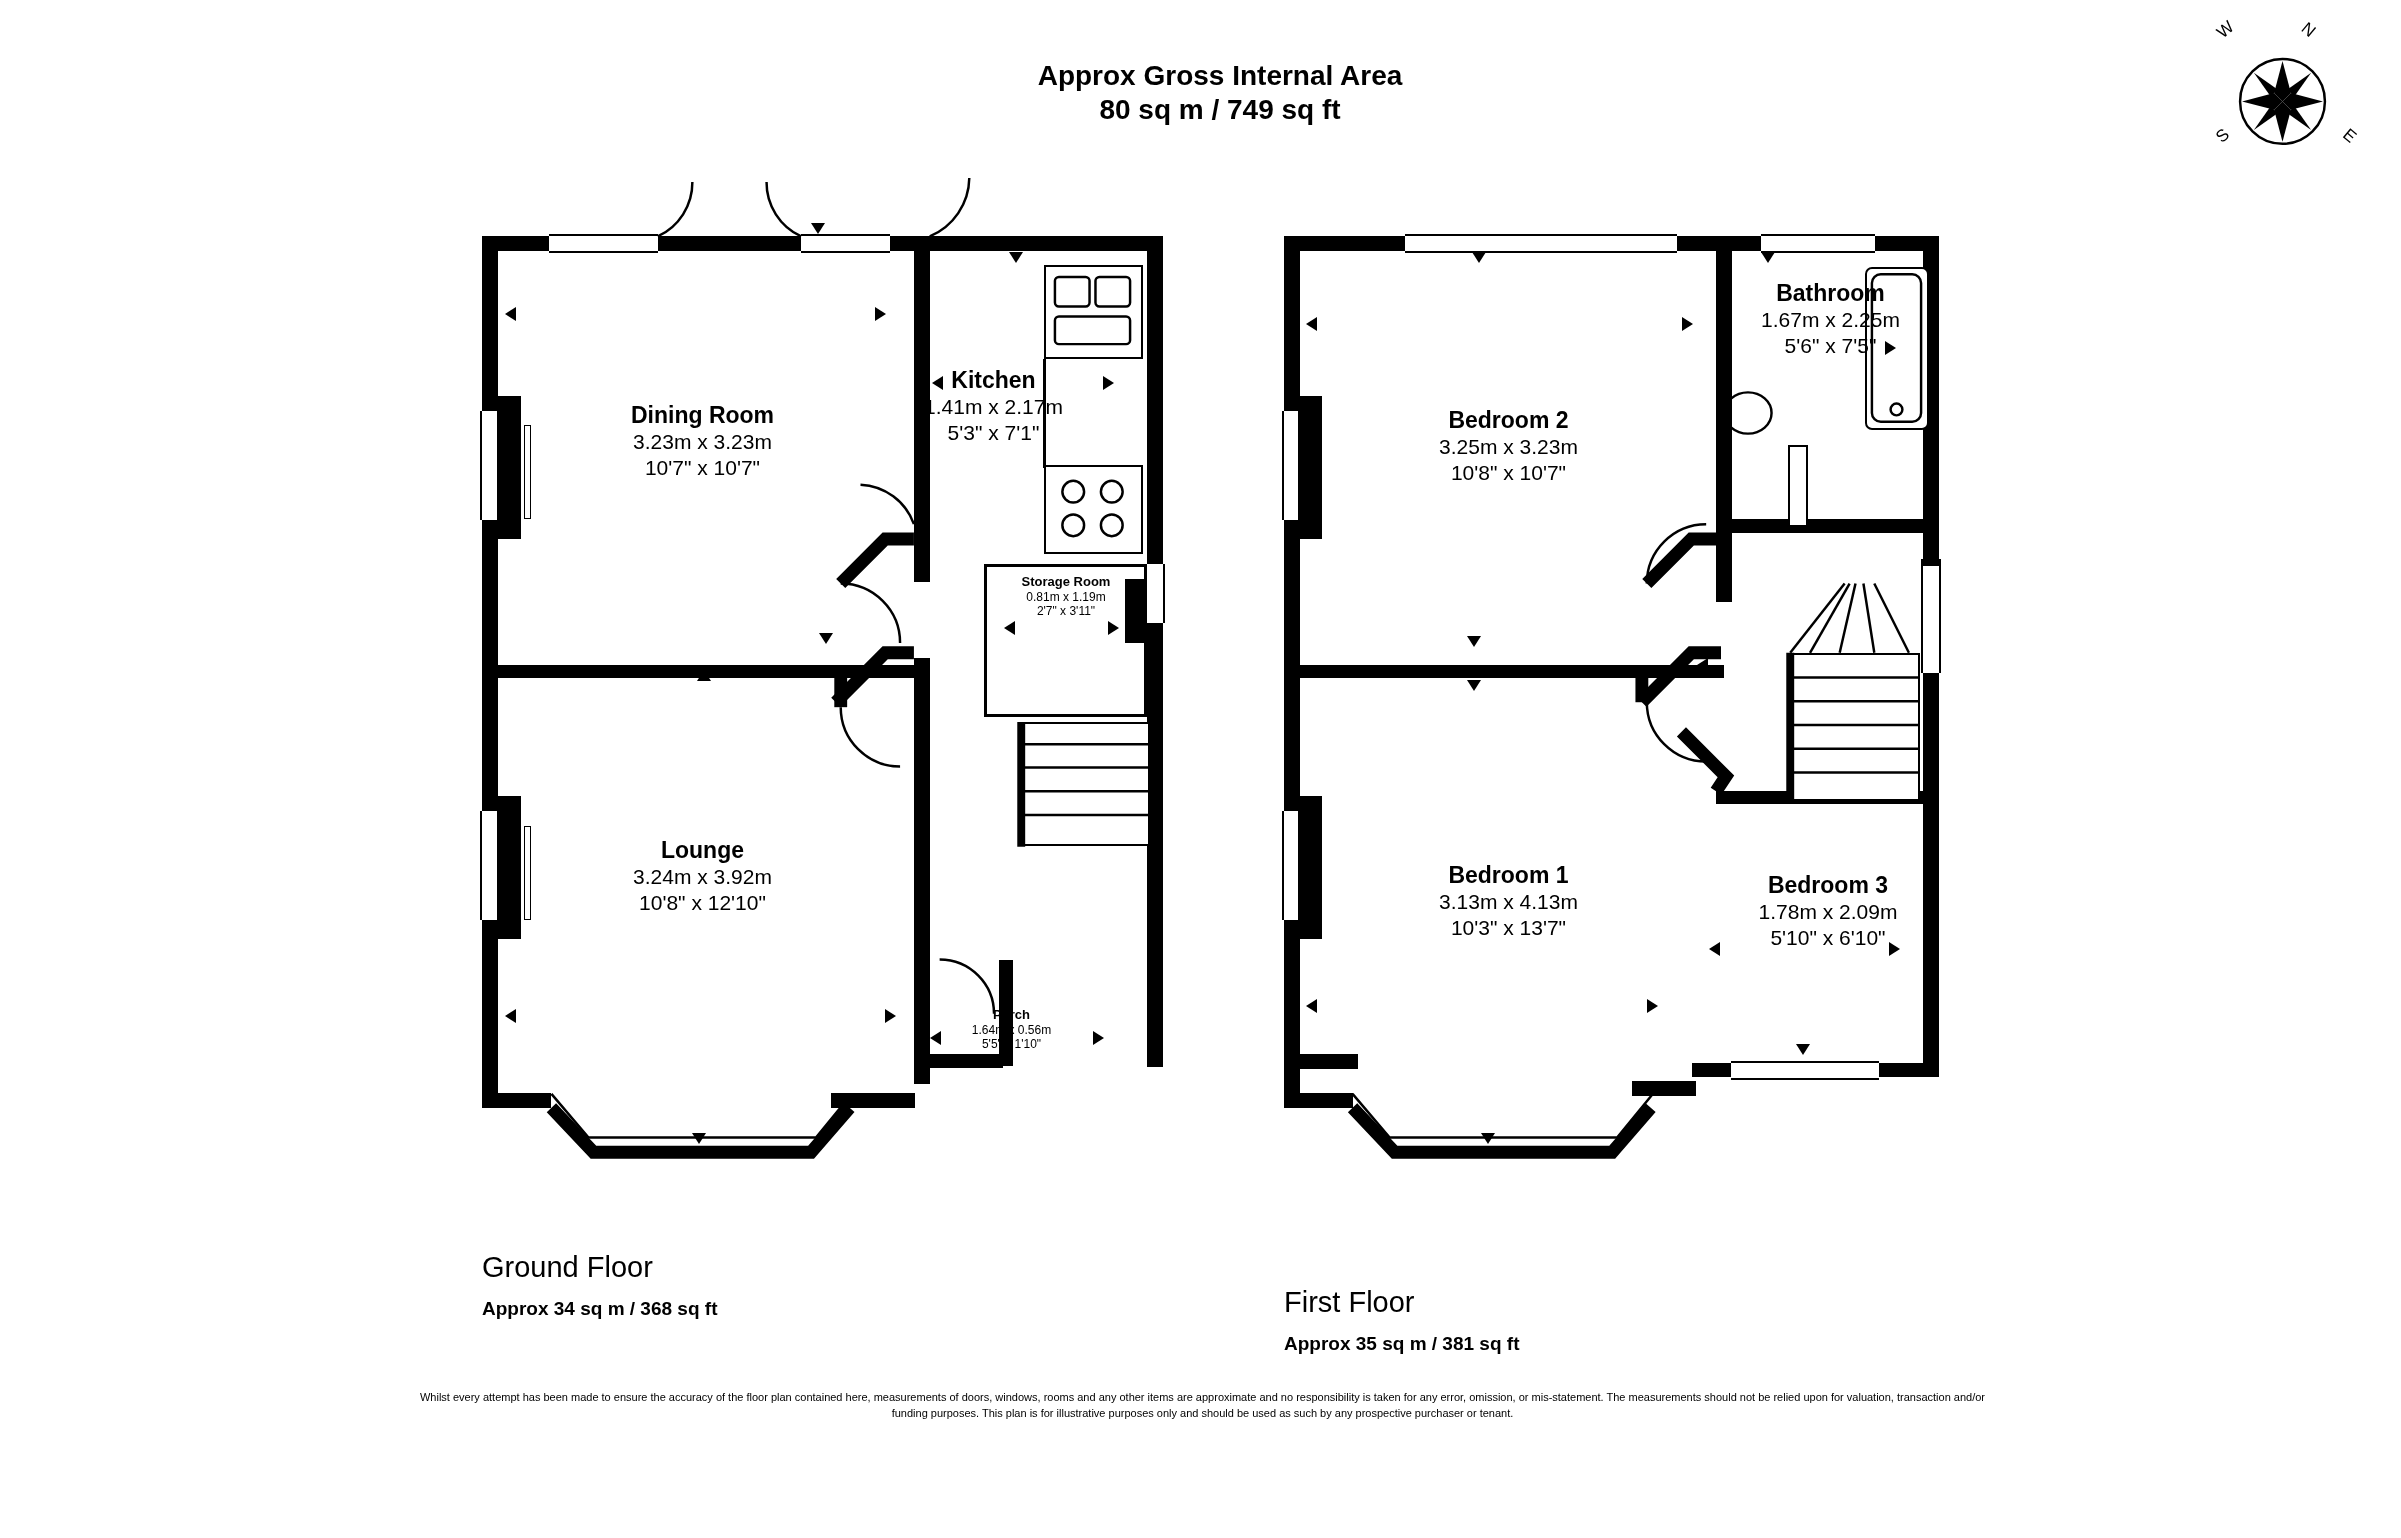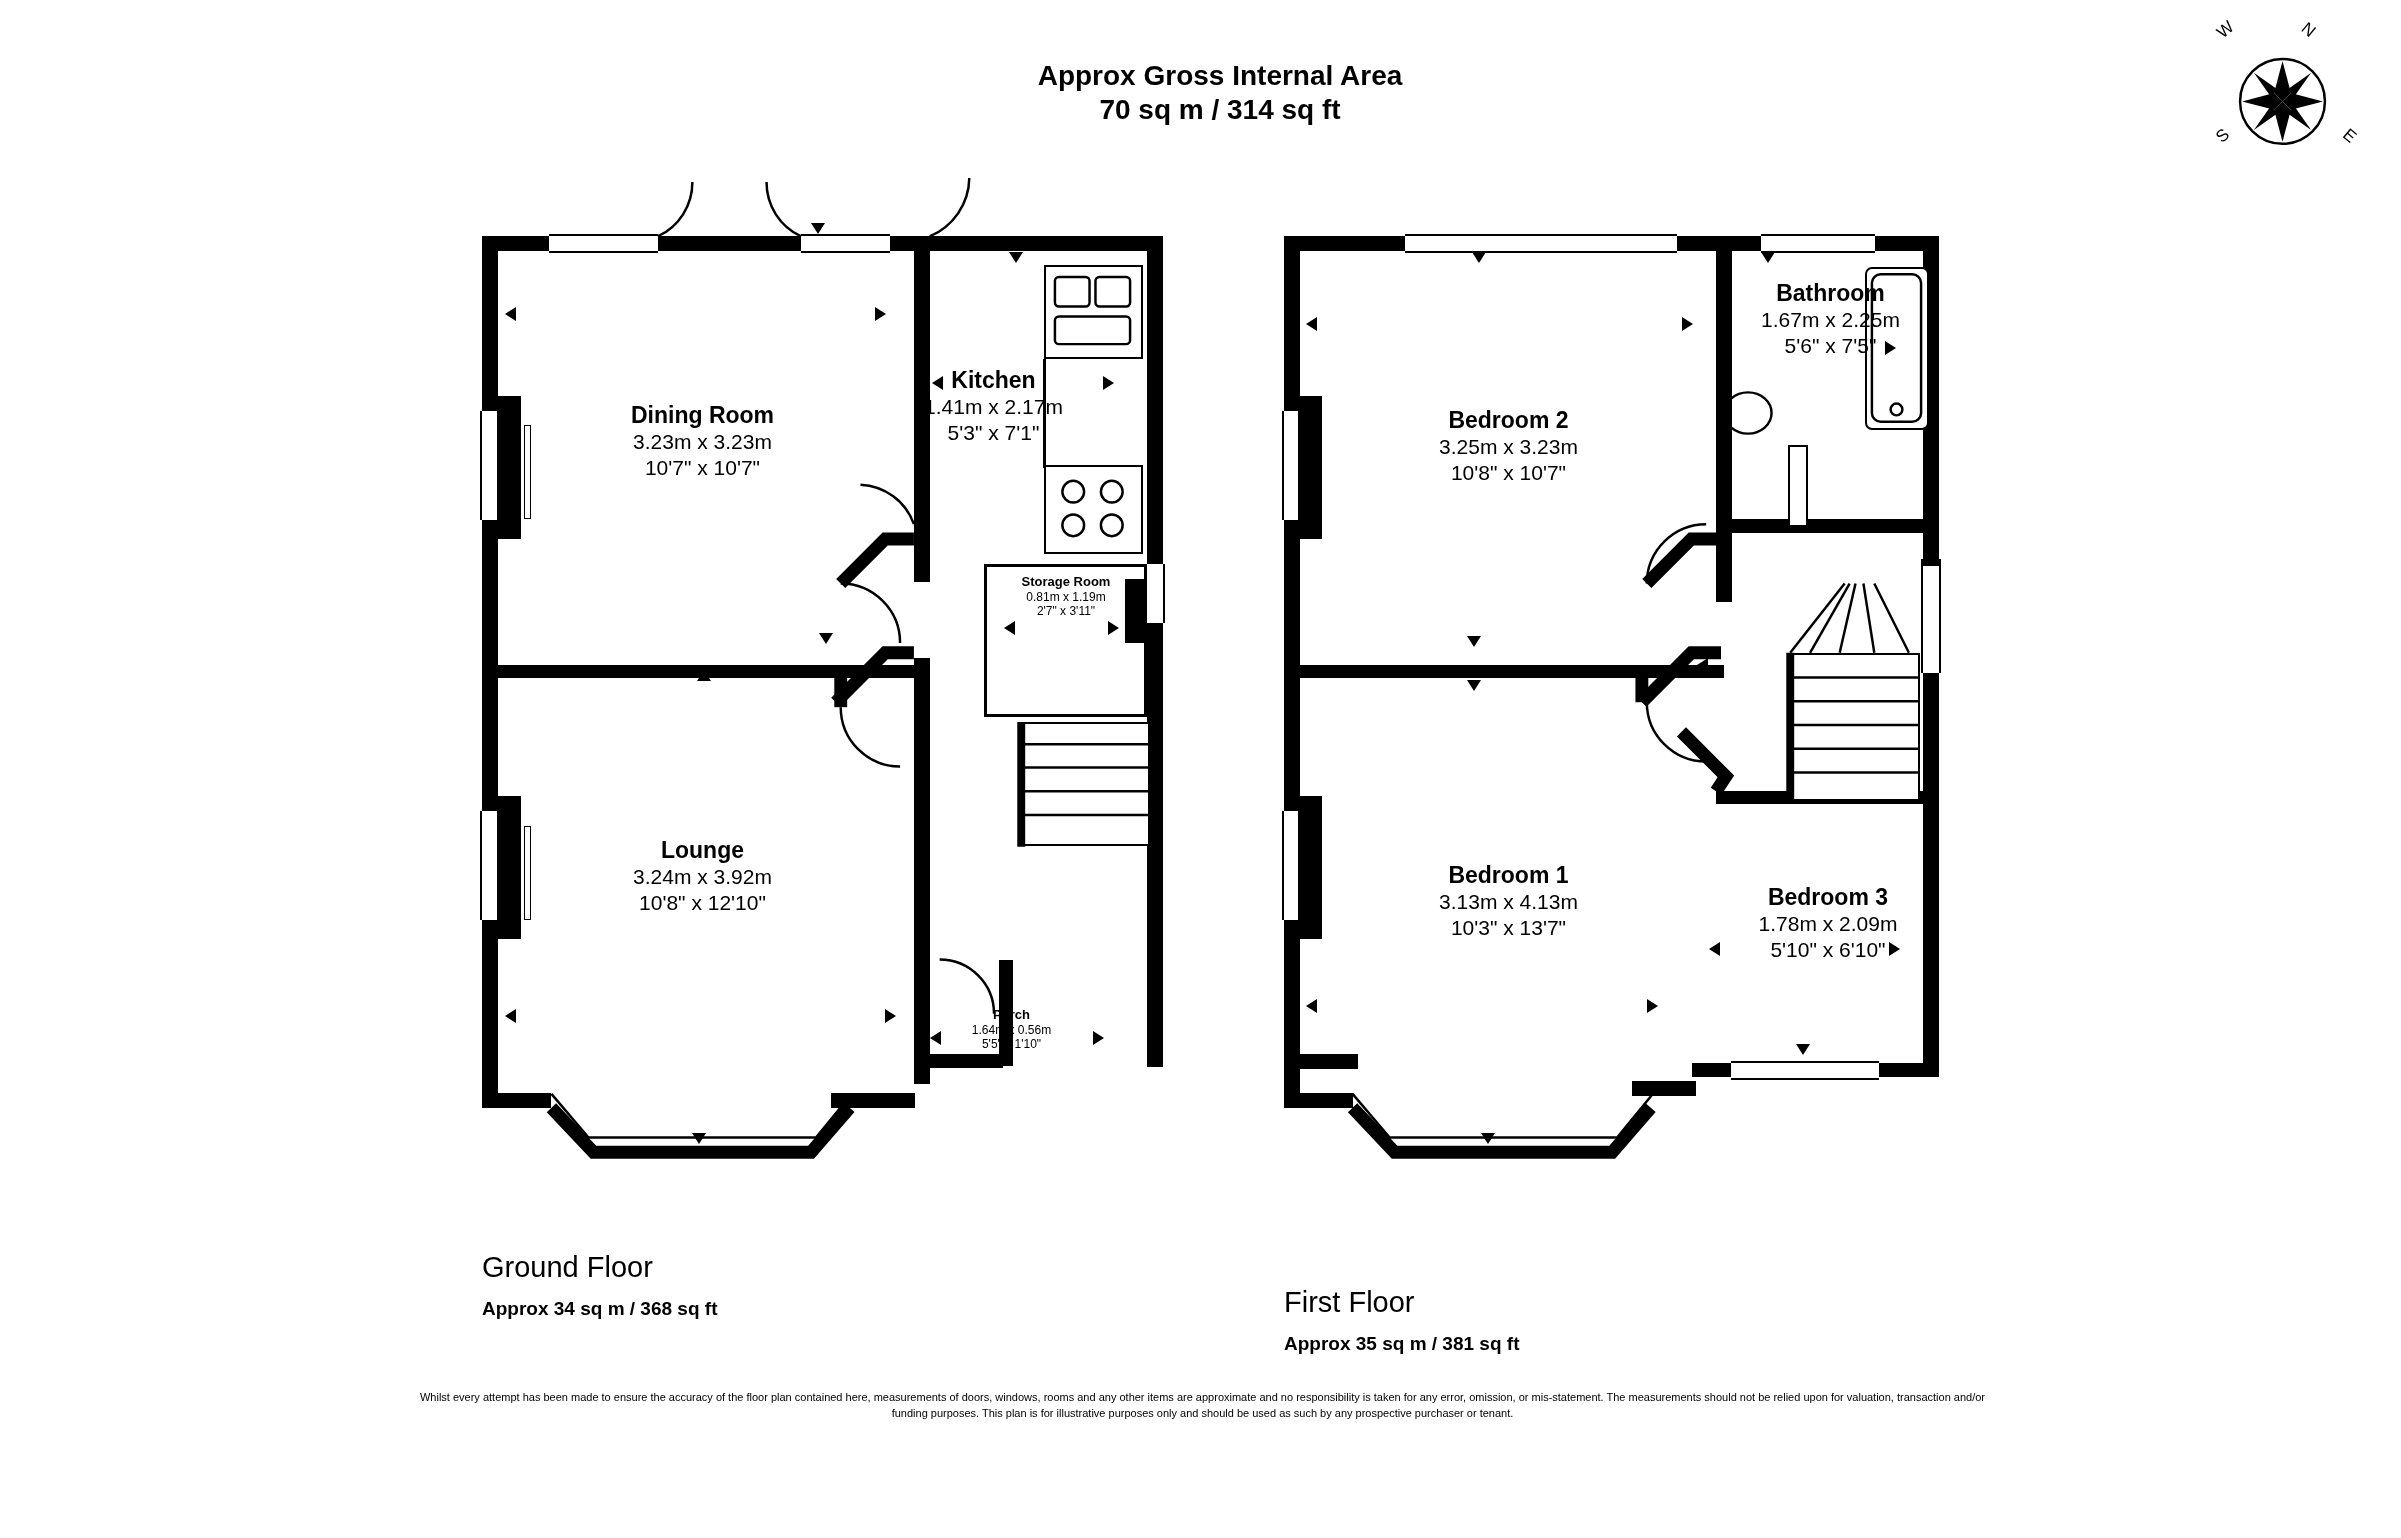--- a/index.html
+++ b/index.html
@@ -64,7 +64,7 @@
 
   <div id="header-area" class="txt">
     <div>Approx Gross Internal Area</div>
-    <div>70 sq m / 314 sq ft</div>
+    <div>80 sq m / 749 sq ft</div>
   </div>
 
   <div style="position:absolute; left:2201px; top:20px; width:163px; height:148px;">

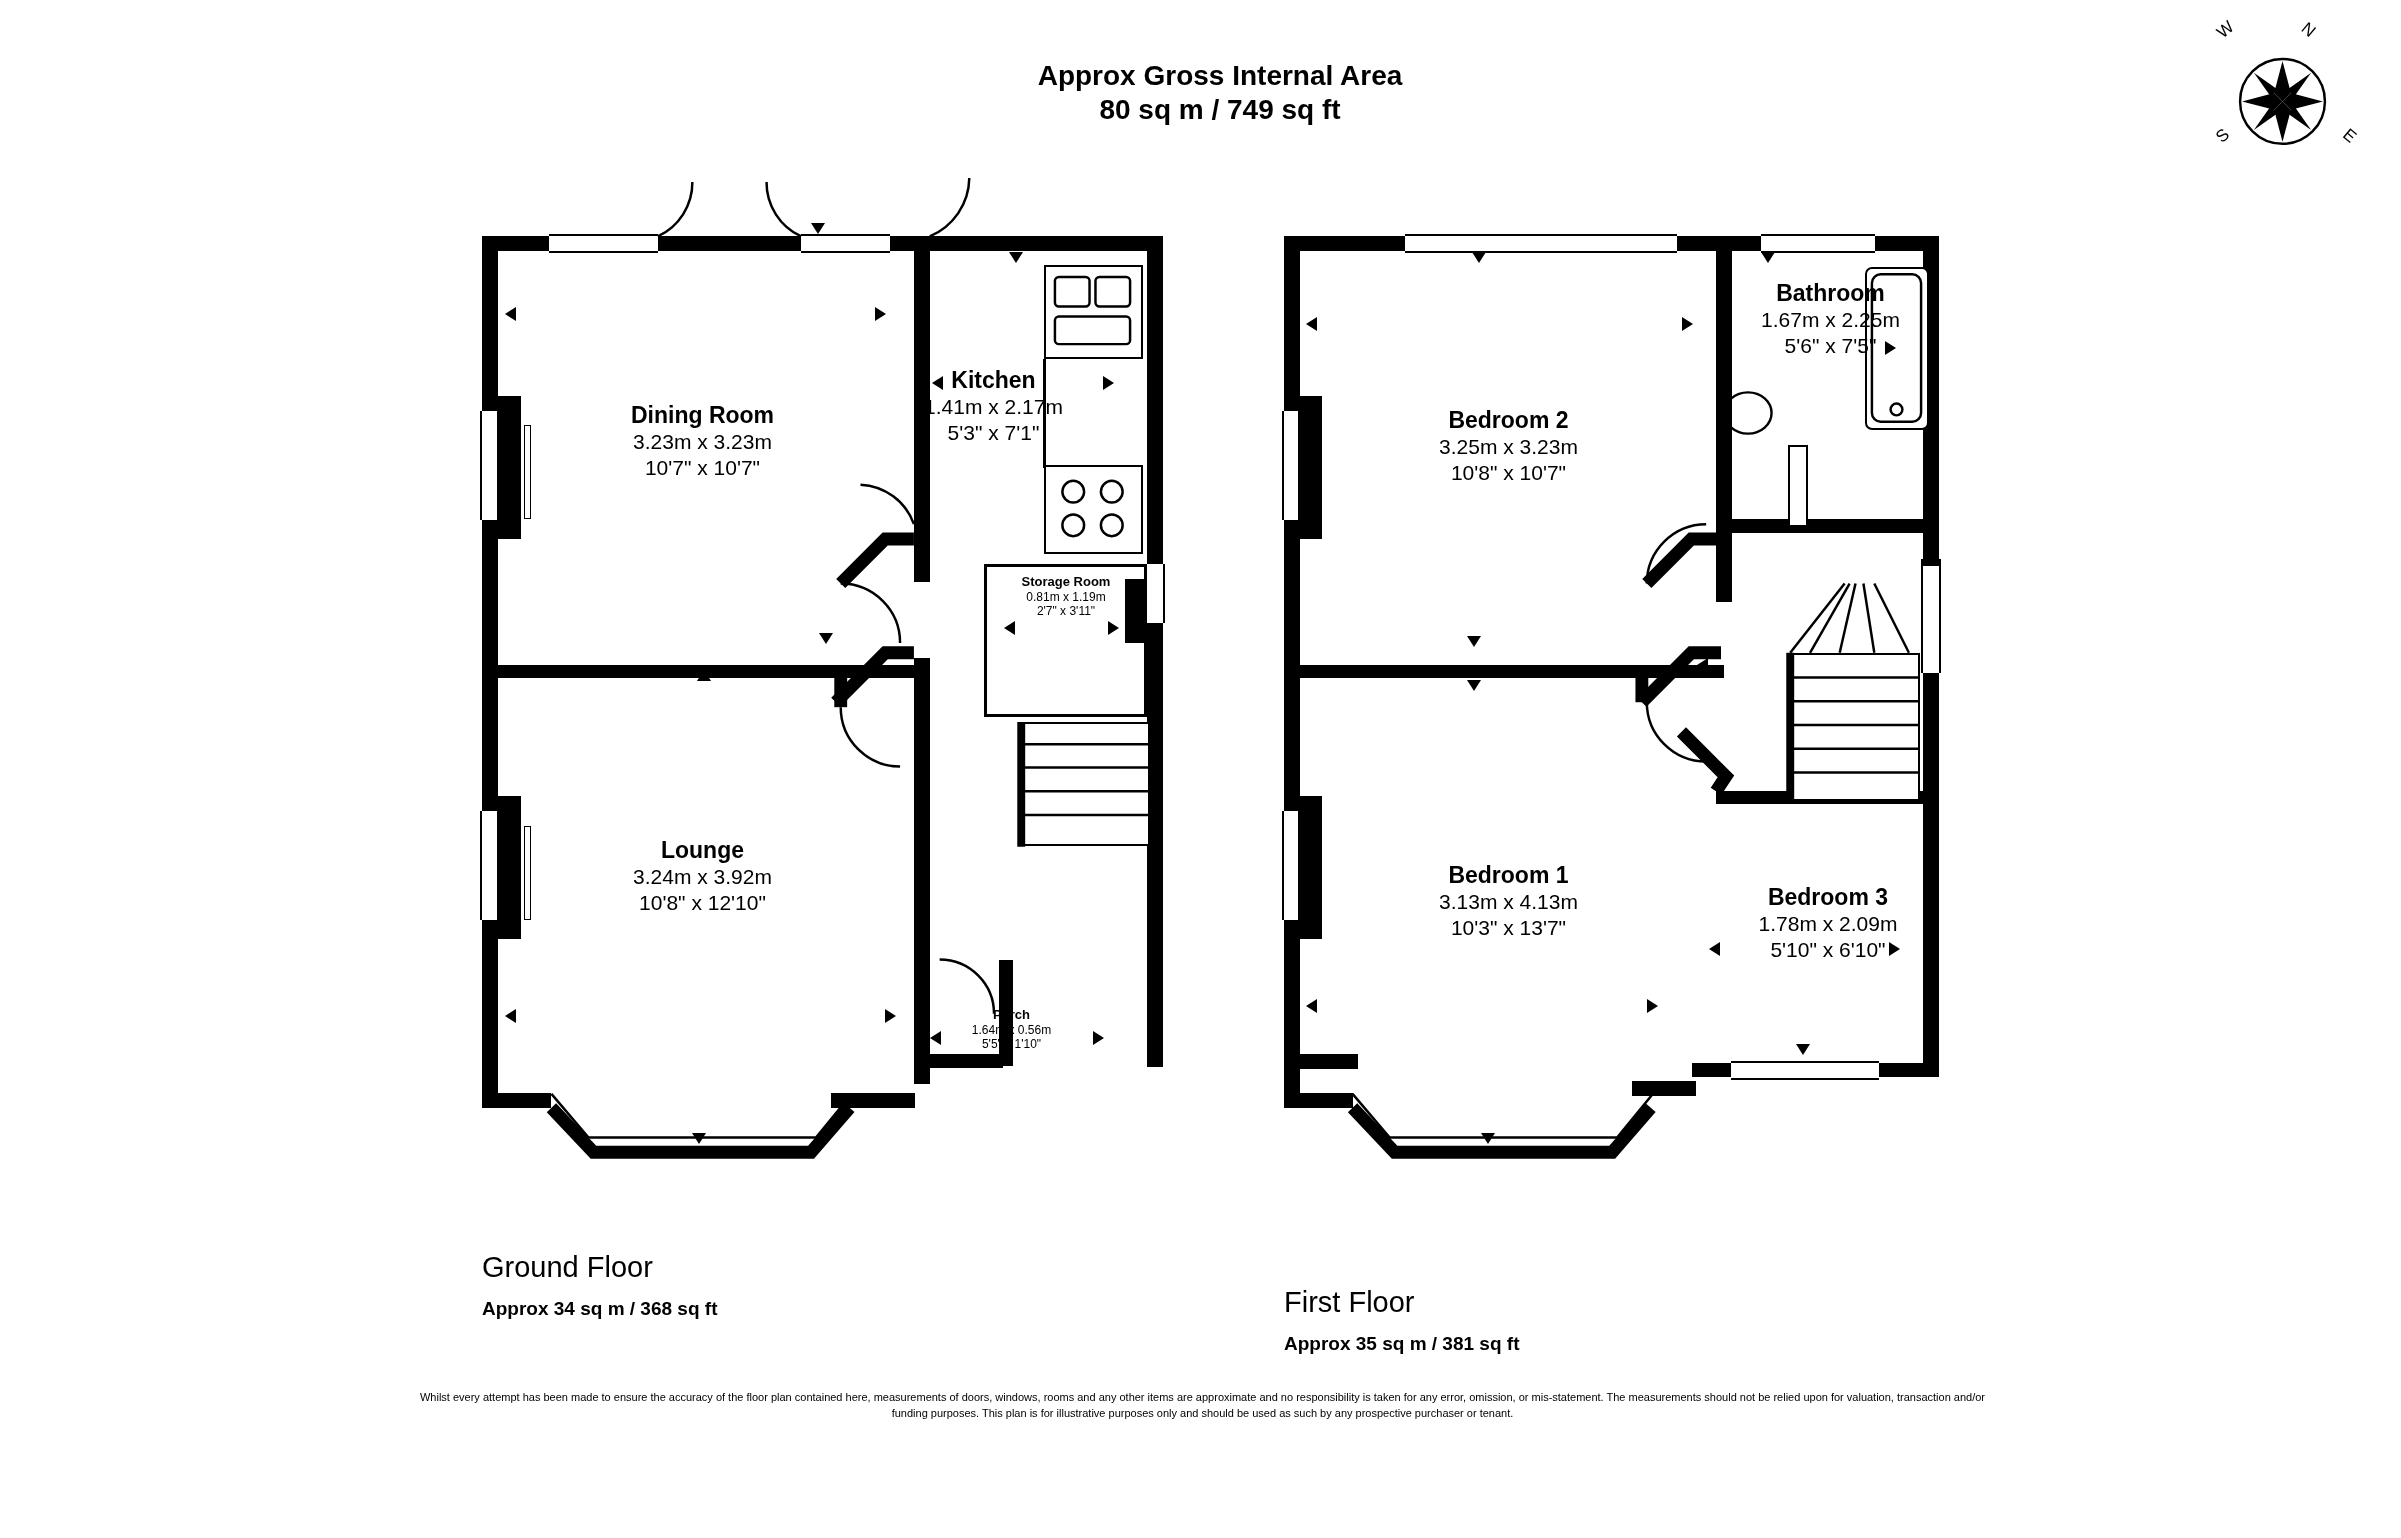--- a/index.html
+++ b/index.html
@@ -344,7 +344,7 @@
       <div class="room-dims">10'3" x 13'7"</div>
     </div>
 
-    <div class="txt" style="left:1687px; top:871px; width:282px;margin-top:12px;">
+    <div class="txt" style="left:1687px; top:871px; width:282px;">
       <div class="room-label">Bedroom 3</div>
       <div class="room-dims">1.78m x 2.09m</div>
       <div class="room-dims">5'10" x 6'10"</div>

